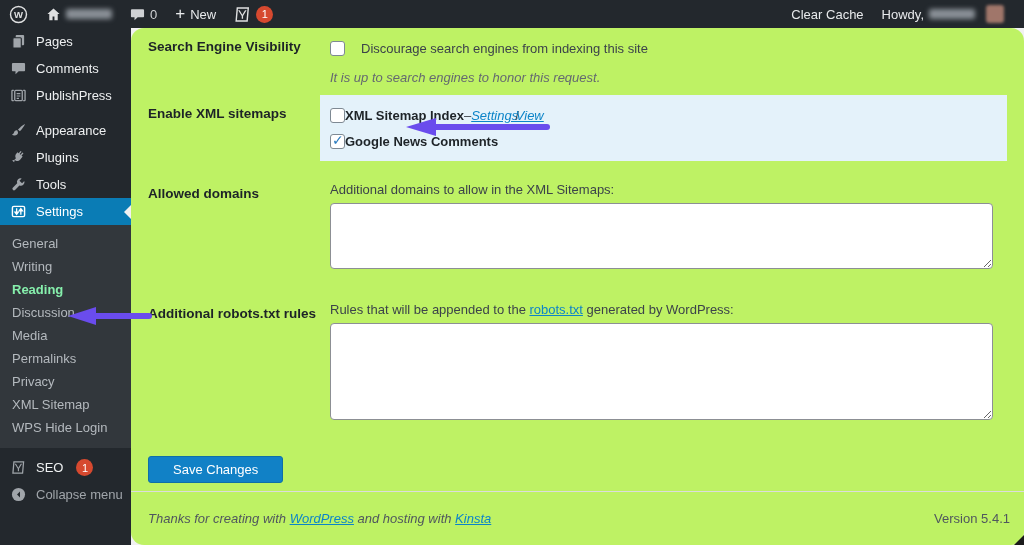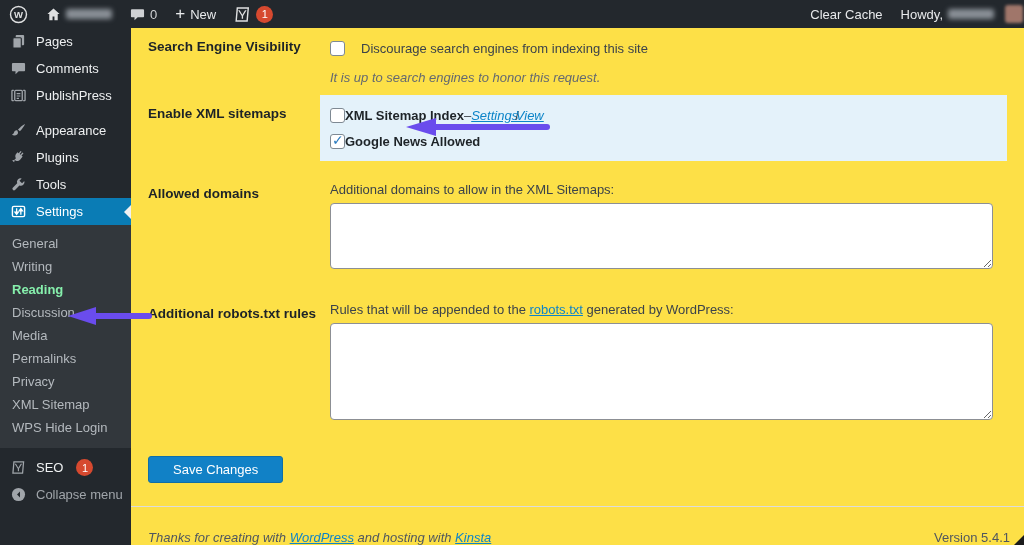--- a/index.html
+++ b/index.html
@@ -102,7 +102,7 @@
     <div class="ab-item">
       <span>Clear Cache</span>
     </div>
-    <div class="ab-item" style="padding-right:1px;">
+    <div class="ab-item" style="padding-right:20px;">
       <span>Howdy,</span>
       <span class="blurname"></span>
       <span class="avatar"></span>

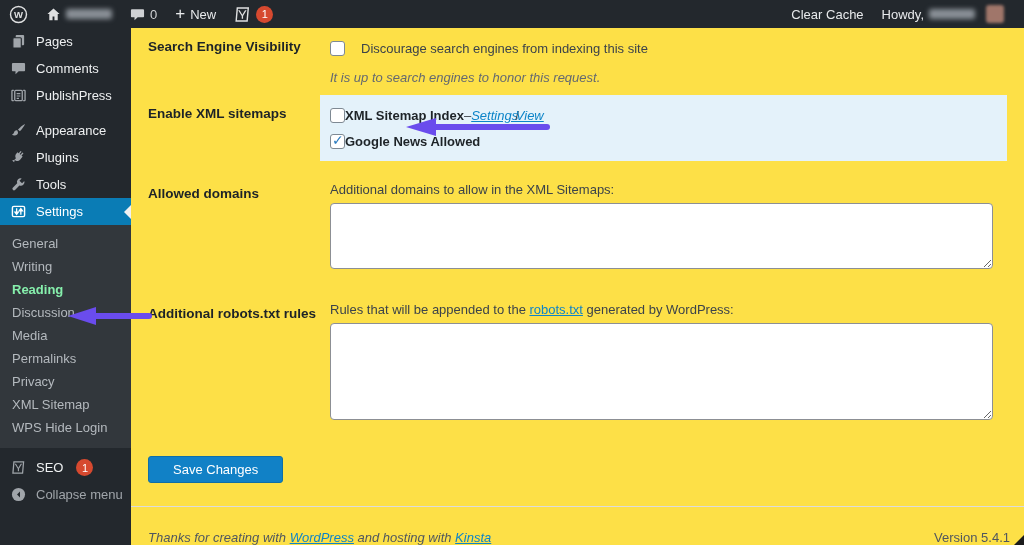--- a/index.html
+++ b/index.html
@@ -30,7 +30,7 @@
   .seo-item .badge { margin-left:4px; }
 
   
-  .main { position:absolute; left:131px; top:28px; right:0; bottom:0; background:#fde047; }
+  .main { position:absolute; left:131px; top:28px; right:0; bottom:0; background:#bef264;border-radius:13px; }
   .row { display:grid; grid-template-columns:182px 1fr; padding:0 17px; align-items:start; }
   .rowlabel { font-weight:bold; color:#1d2327; font-size:13.5px; padding-top:4px; }
   .chkline { display:flex; align-items:center; gap:16px; height:26px; }

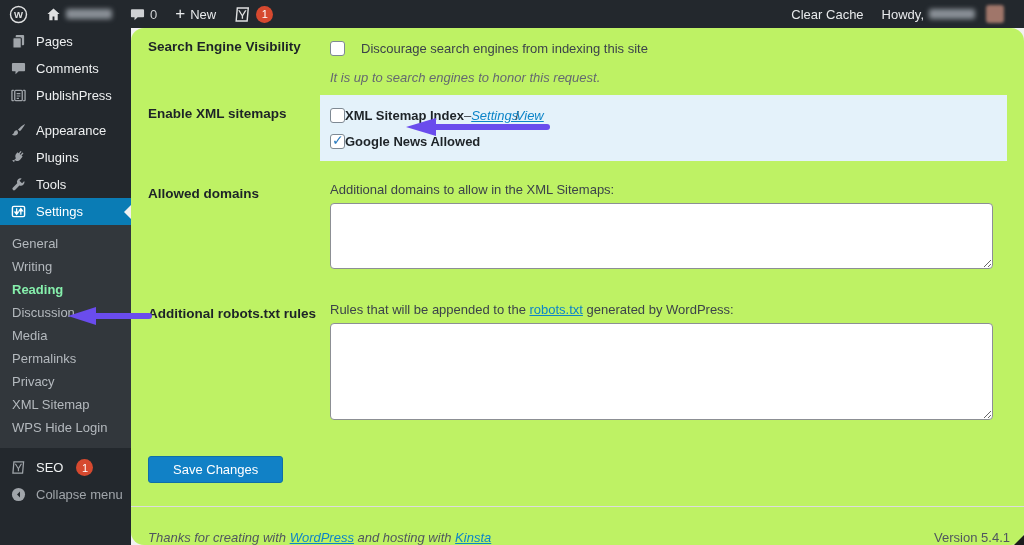--- a/index.html
+++ b/index.html
@@ -250,7 +250,7 @@
       </div>
       <div class="hl-line">
         <span class="checkbox checked"></span>
-        <span style="font-weight:bold;color:#1d2327;">Google News Allowed</span>
+        <span style="font-weight:bold;color:#1d2327;">Google News Comments</span>
       </div>
     </div>
   </div>

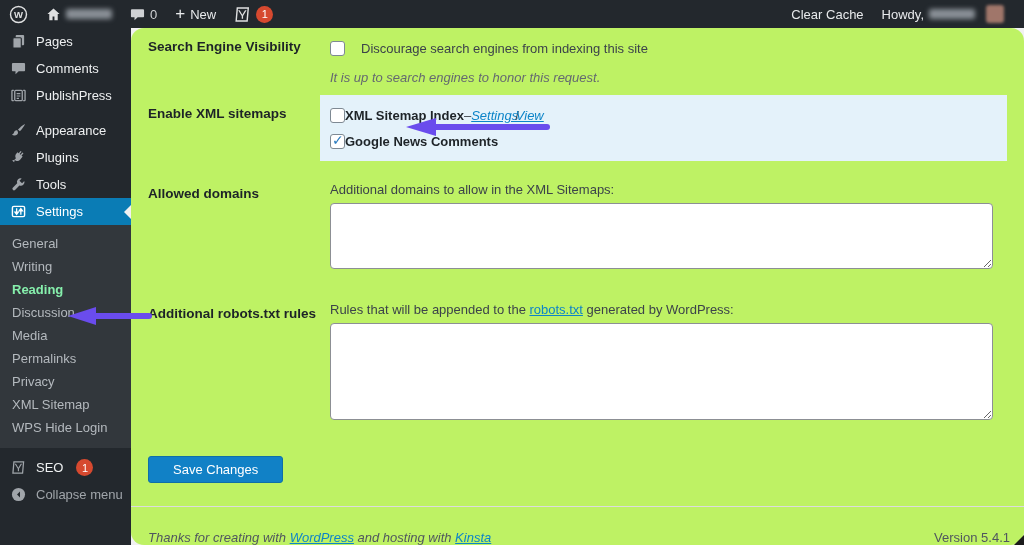--- a/index.html
+++ b/index.html
@@ -47,7 +47,7 @@
   .ta2 { height:97px; margin-top:6px; }
   .savebtn { margin:36px 0 0 17px; background:var(--button,#1181c6); border:1px solid #0f6fa8; color:#fff; font-size:13px; padding:5px 24px; border-radius:3px; cursor:pointer; font-family:inherit; }
 
-  .footer { position:absolute; left:0; right:0; bottom:0; height:39px; border-top:1px solid #dcdcde; display:flex; align-items:flex-end; justify-content:space-between; padding:0 14px 0 17px; color:#50575e; }
+  .footer { position:absolute; left:0; right:0; bottom:0; height:54px; border-top:1px solid #dcdcde; display:flex; align-items:center; justify-content:space-between; padding:0 14px 0 17px; color:#50575e; }
   .footer .thanks { font-style:italic; }
   .footer .thanks a { font-style:italic; }
 

